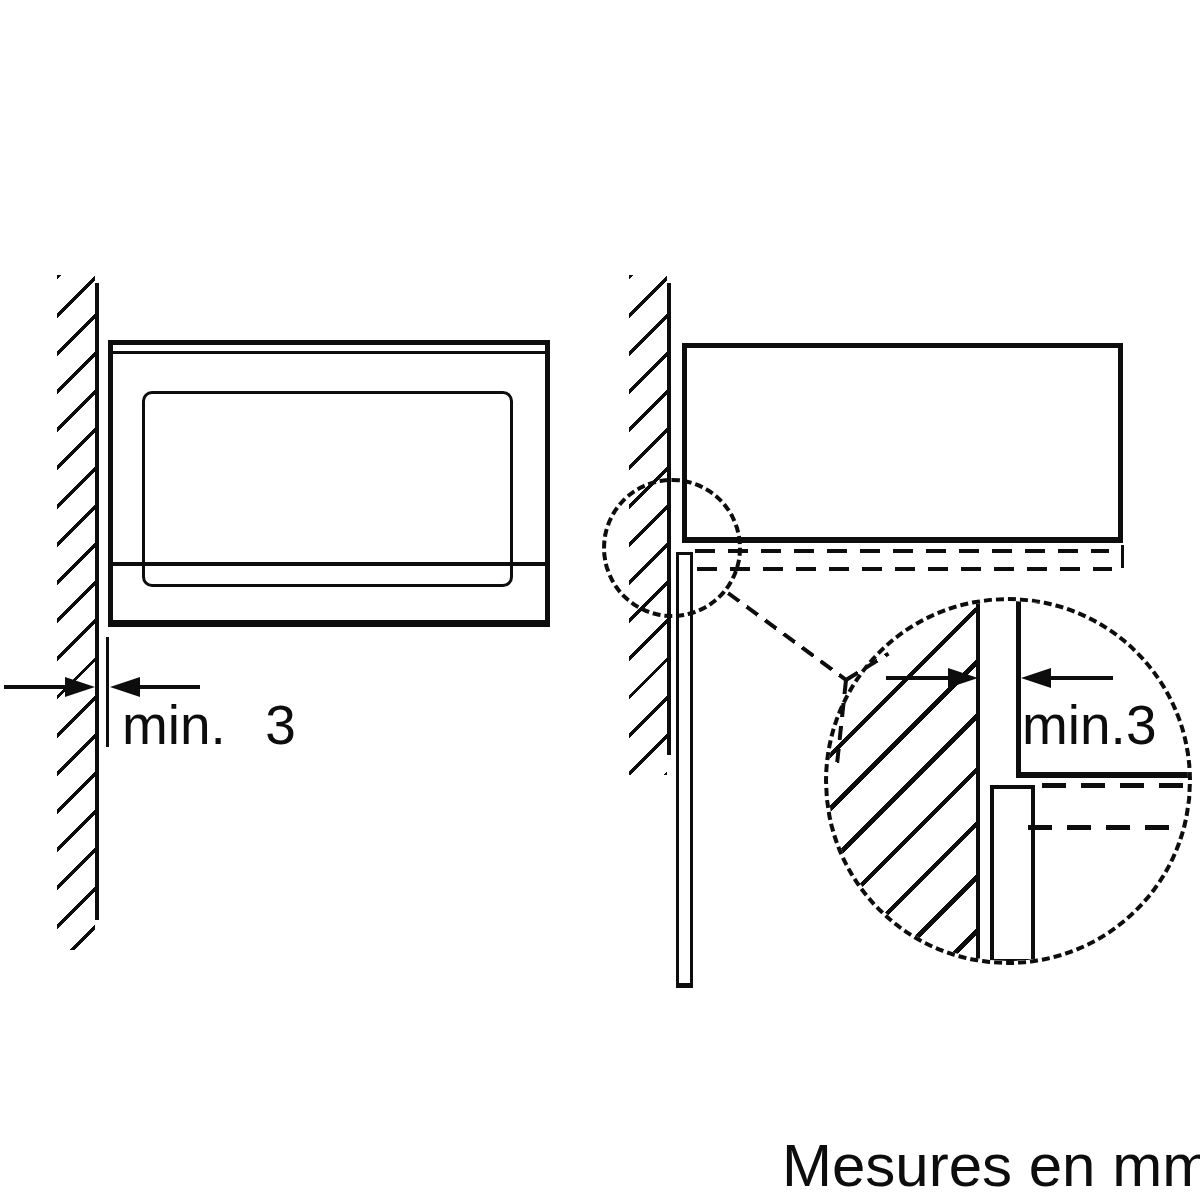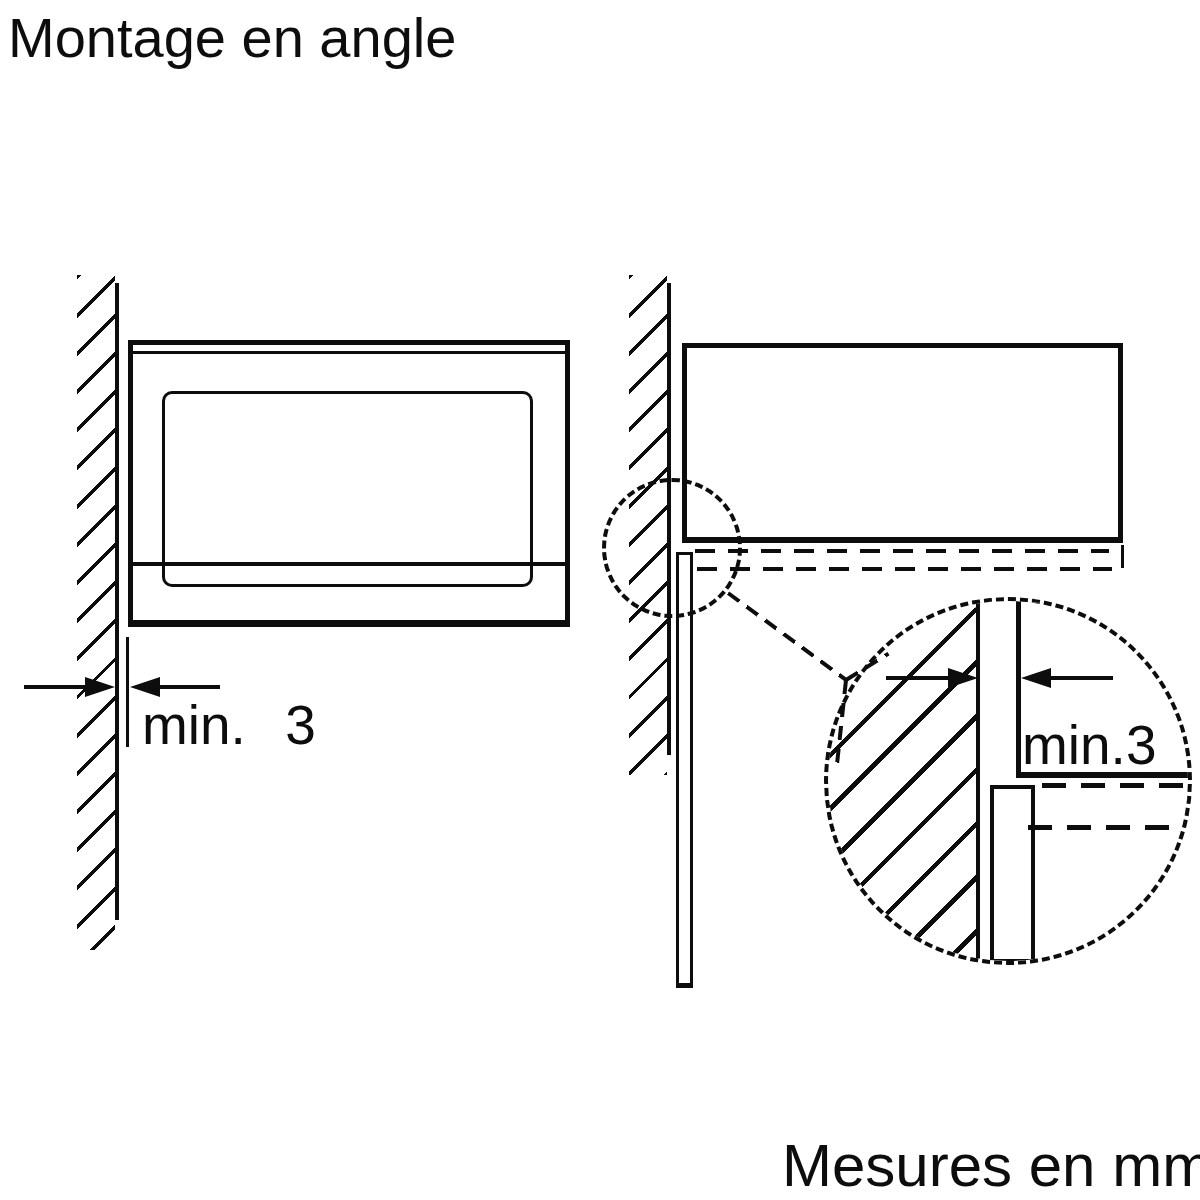--- a/index.html
+++ b/index.html
@@ -23,7 +23,6 @@
 
 <div id="canvas">
 
-  <div class="txt" style="left:8px;top:10px;font-size:56px;">Montage en angle</div>
 
   <div class="abs" style="left:0;top:270px;width:600px;height:720px;margin-left:20px;">
 

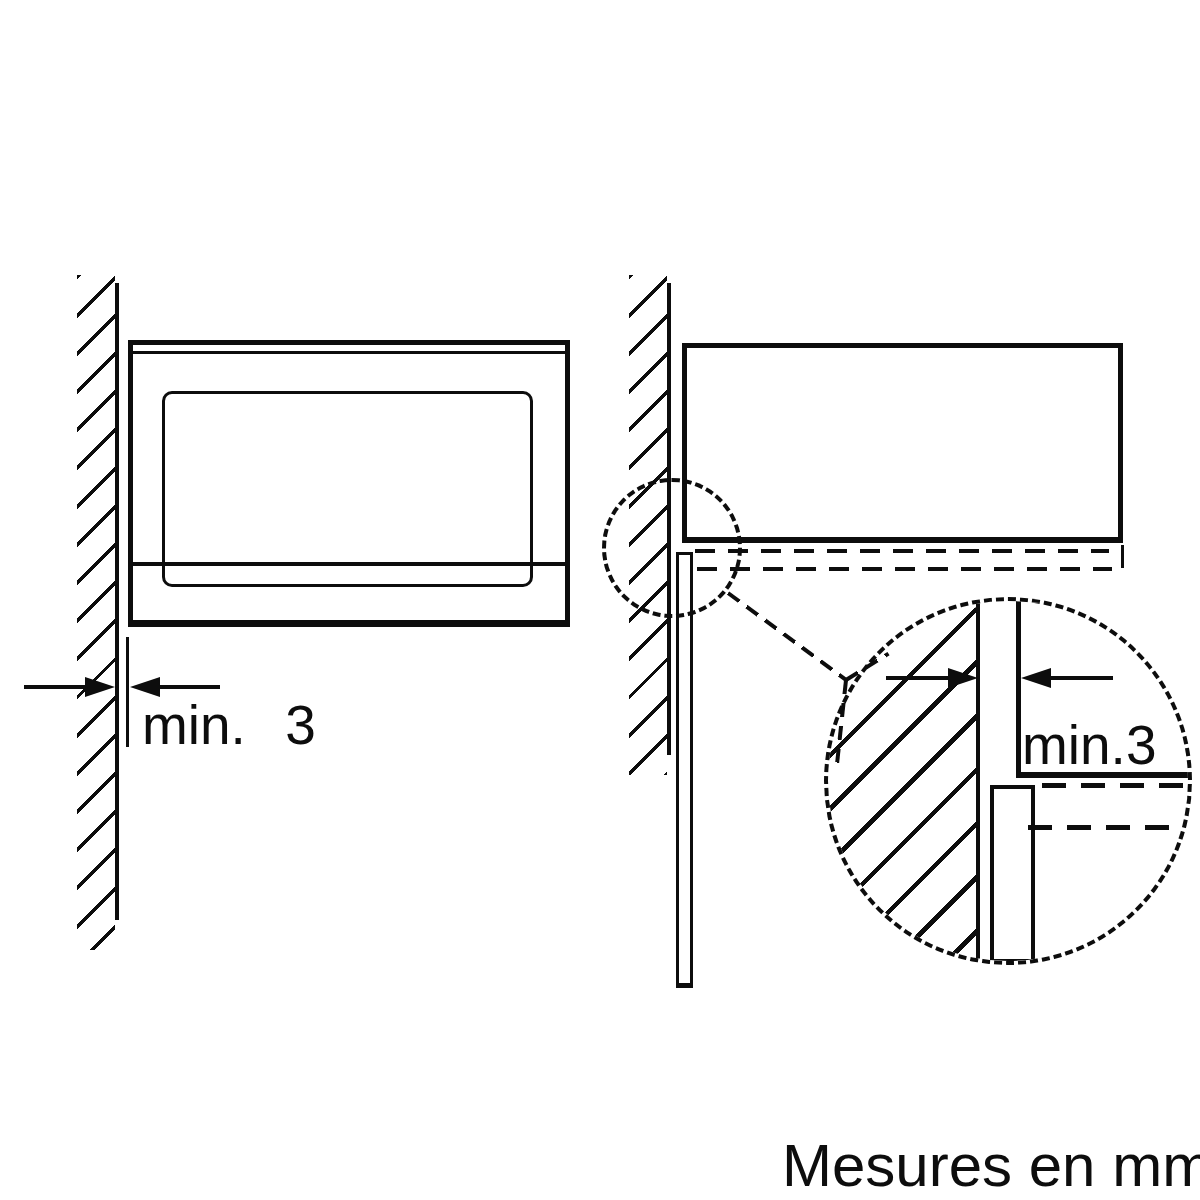--- a/index.html
+++ b/index.html
@@ -24,7 +24,7 @@
 <div id="canvas">
 
 
-  <div class="abs" style="left:0;top:270px;width:600px;height:720px;margin-left:20px;">
+  <div class="abs" style="left:0;top:270px;width:600px;height:720px;">
 
     <div class="hatch" style="left:57px;top:5px;width:38px;height:675px;"></div>
     <div class="line" style="left:95px;top:13px;width:4px;height:637px;"></div>

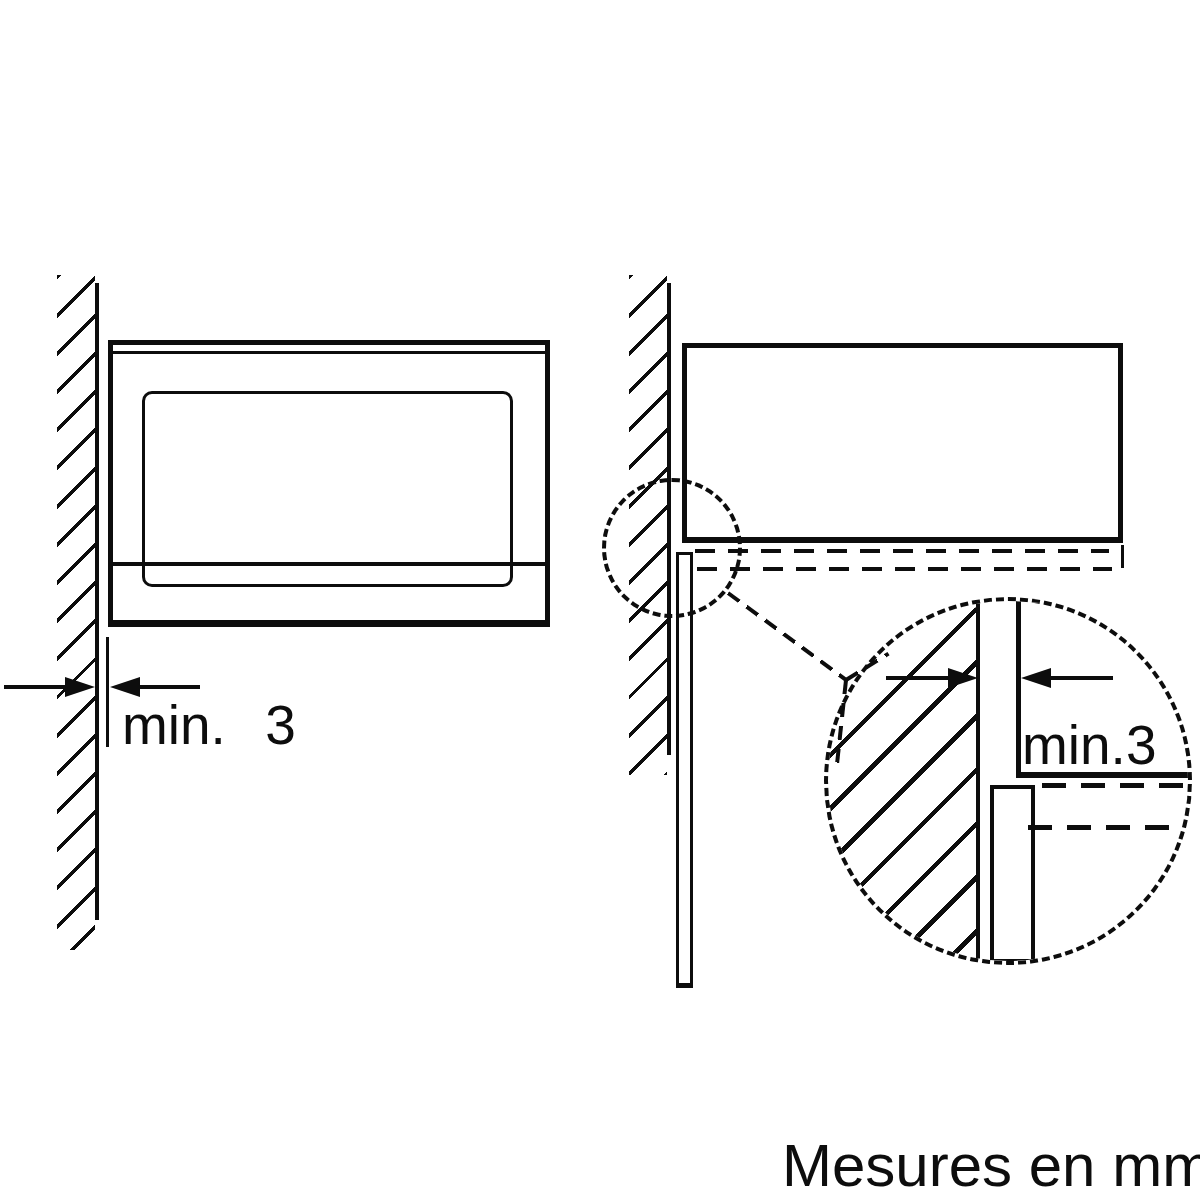--- a/index.html
+++ b/index.html
@@ -79,7 +79,7 @@
       <div class="tri tri-l" style="left:193px;top:67px;"></div>
       <div class="line" style="left:223px;top:75px;width:62px;height:4px;"></div>
 
-      <div class="txt" style="left:194px;top:97px;font-size:55px;margin-top:20px;">min.3</div>
+      <div class="txt" style="left:194px;top:97px;font-size:55px;">min.3</div>
     </div>
   </div>
 

